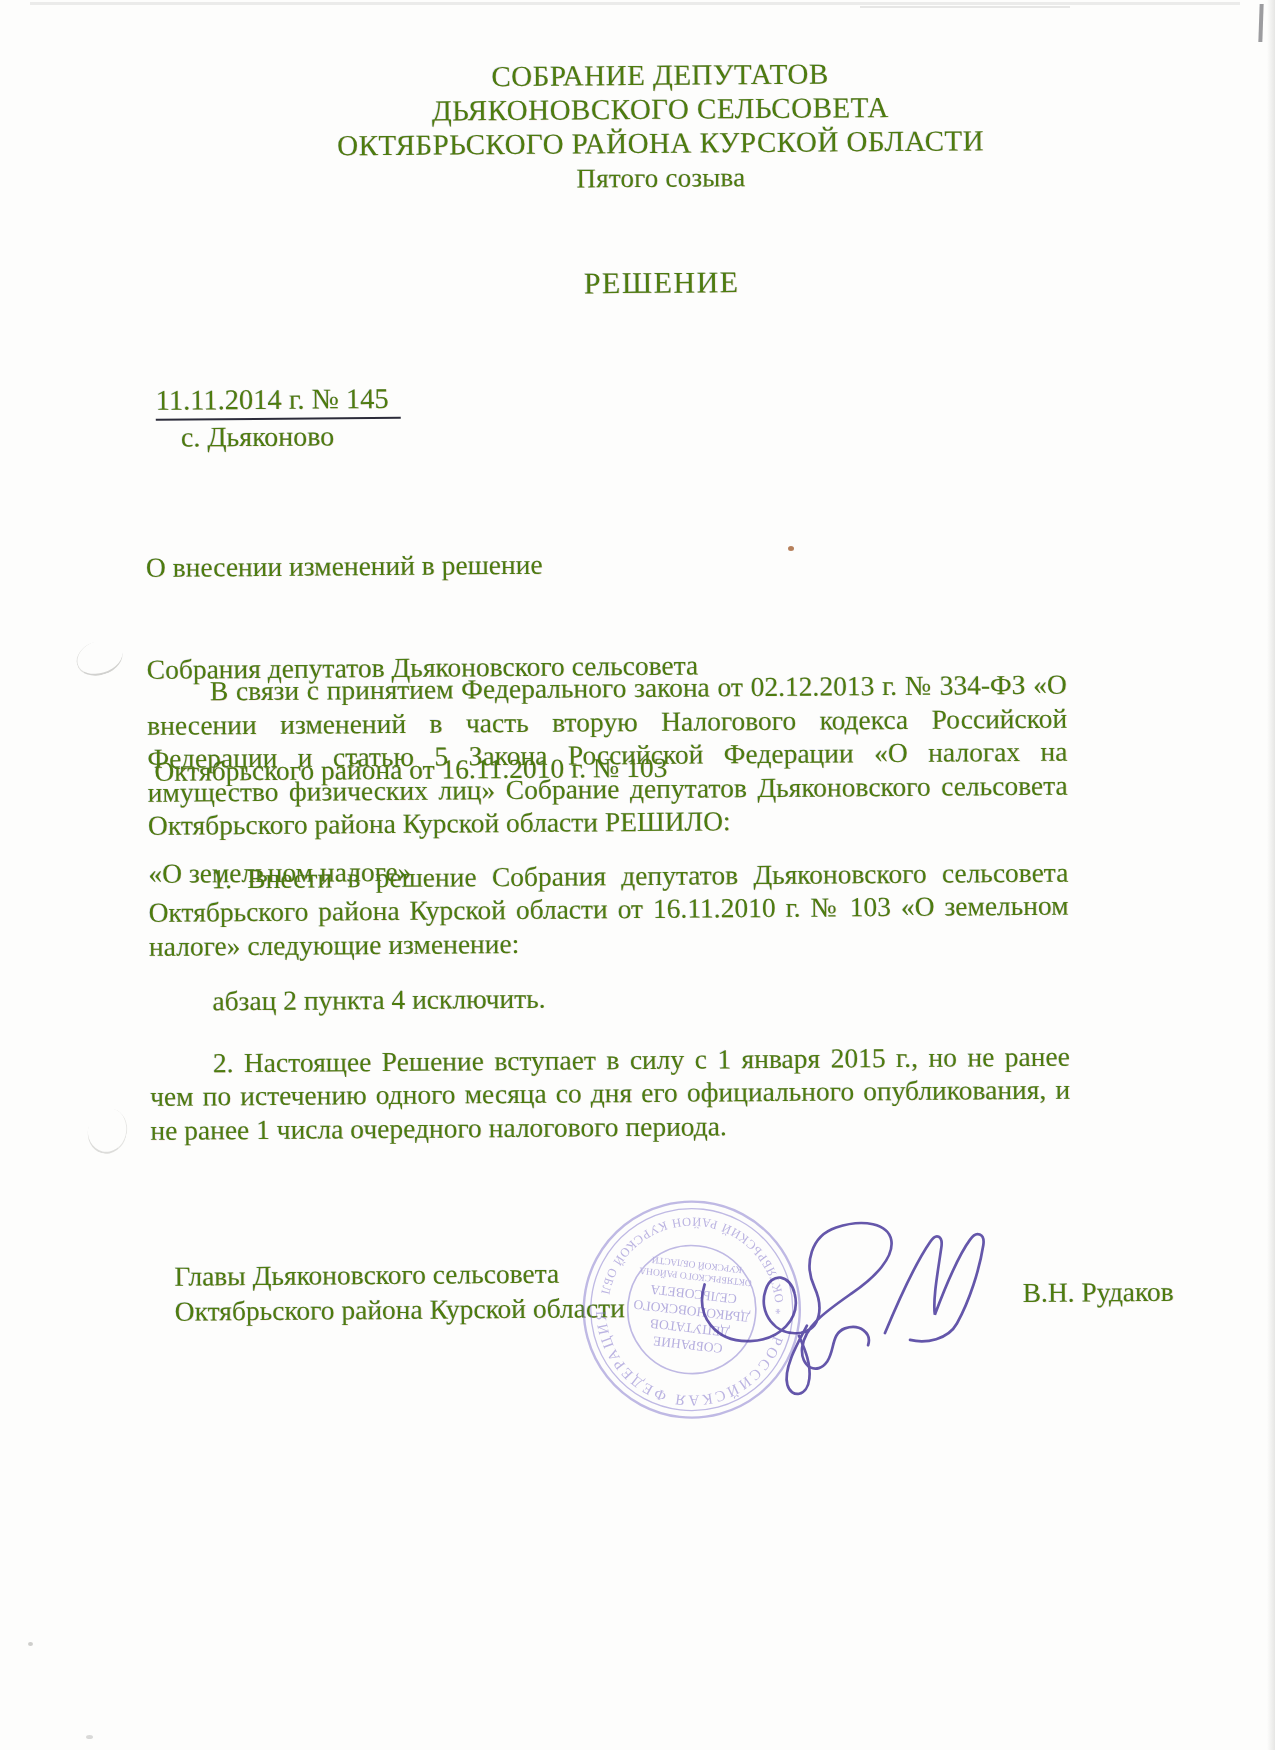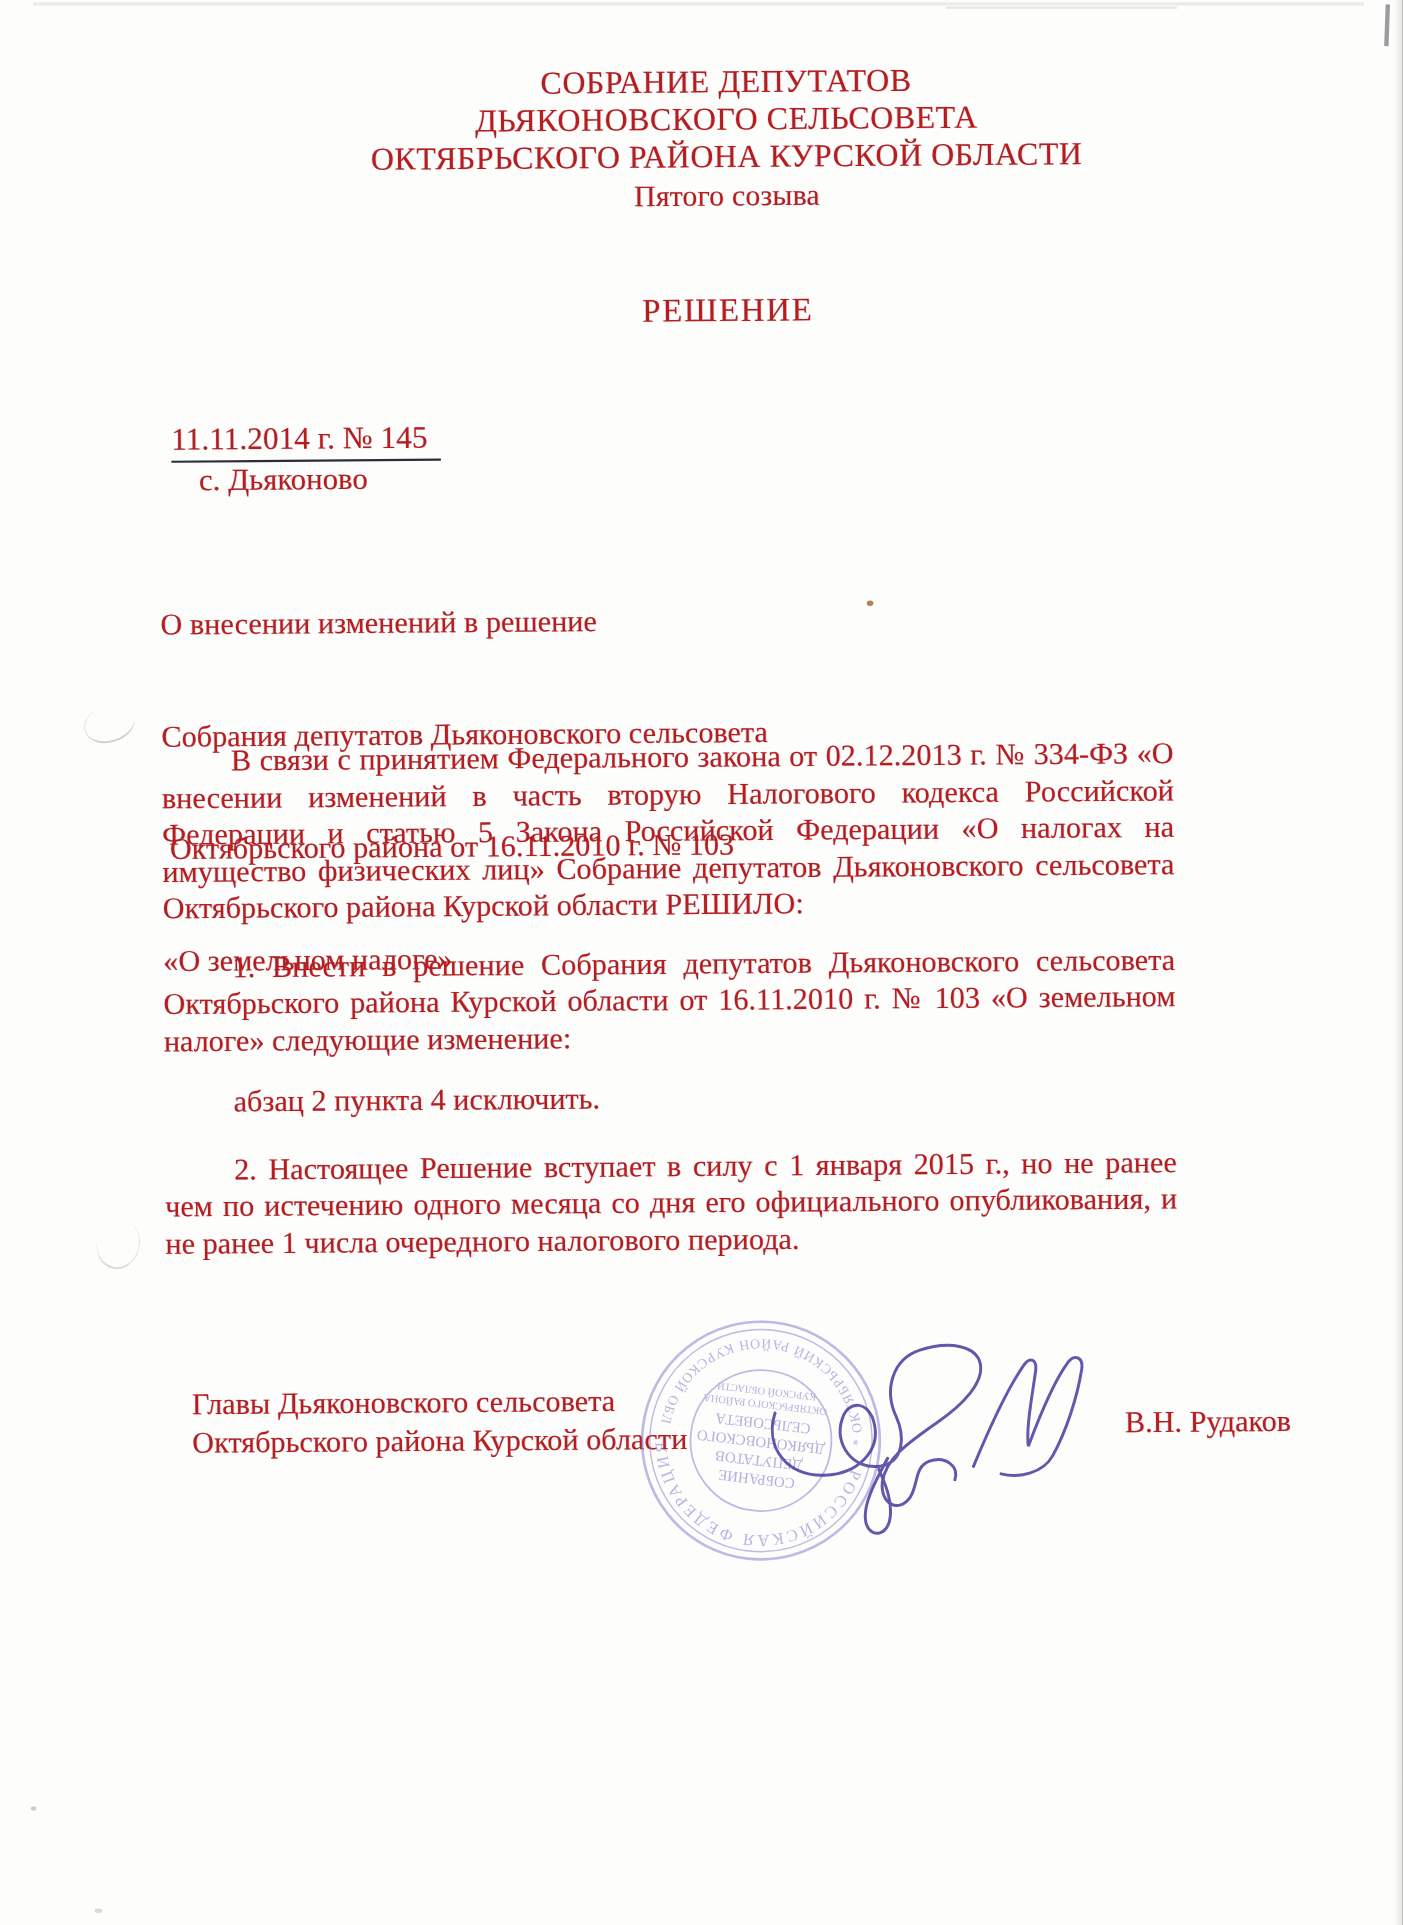--- a/index.html
+++ b/index.html
@@ -10,7 +10,7 @@
     background:#fdfdfc;
     overflow:hidden;
     font-family:"Liberation Serif","DejaVu Serif",serif;
-    color:#b91c1c;
+    color:#4d7c0f;
   }
   .tilt{
     position:absolute;inset:0;

